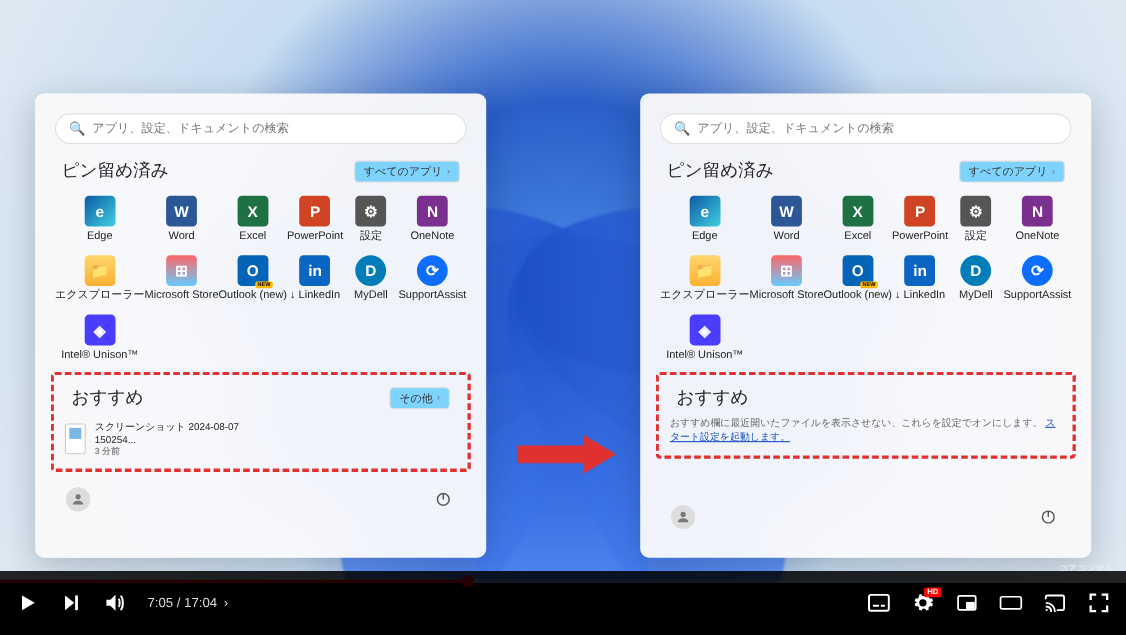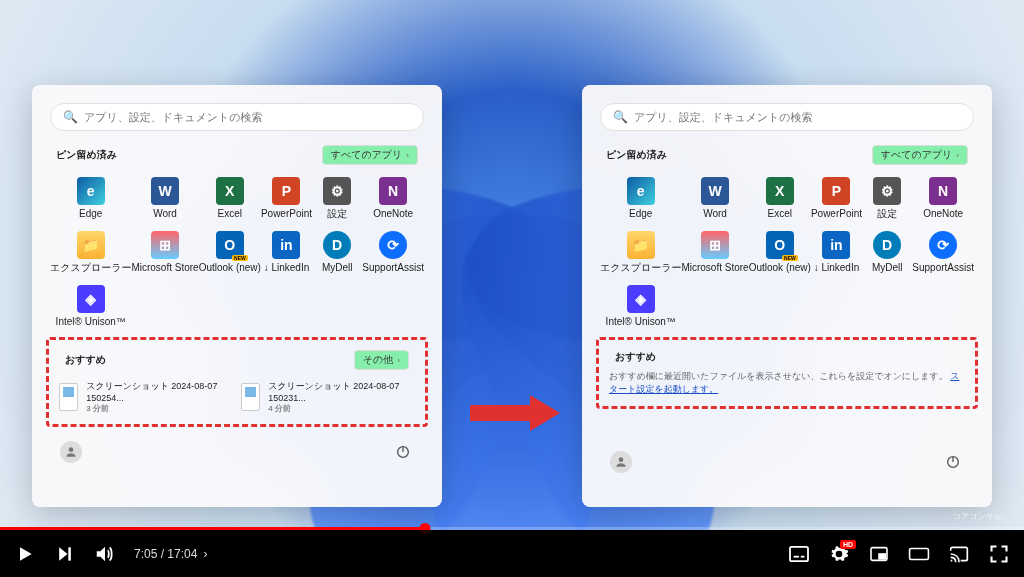--- a/index.html
+++ b/index.html
@@ -25,7 +25,7 @@
 .search-row input { border: none; outline: none; flex: 1; font-size: 11px; color: #888; background: transparent; }
 
 .section-row { display: flex; justify-content: space-between; align-items: center; margin: 4px 6px 8px 6px; }
-.section-title { font-size: 10px; font-weight: 700; color: #222; text-align: center; }
+.section-title { font-size: 16px; font-weight: 400; color: #222; text-align: center; }
 .chip-btn { font-size: 10px; background: #86efac; border: 1px solid #ddd; border-radius: 4px; padding: 2px 8px; color: #333; display: flex; align-items: center; gap: 4px; cursor: pointer; }
 .chip-btn .chev { font-size: 8px; color: #666; }
 

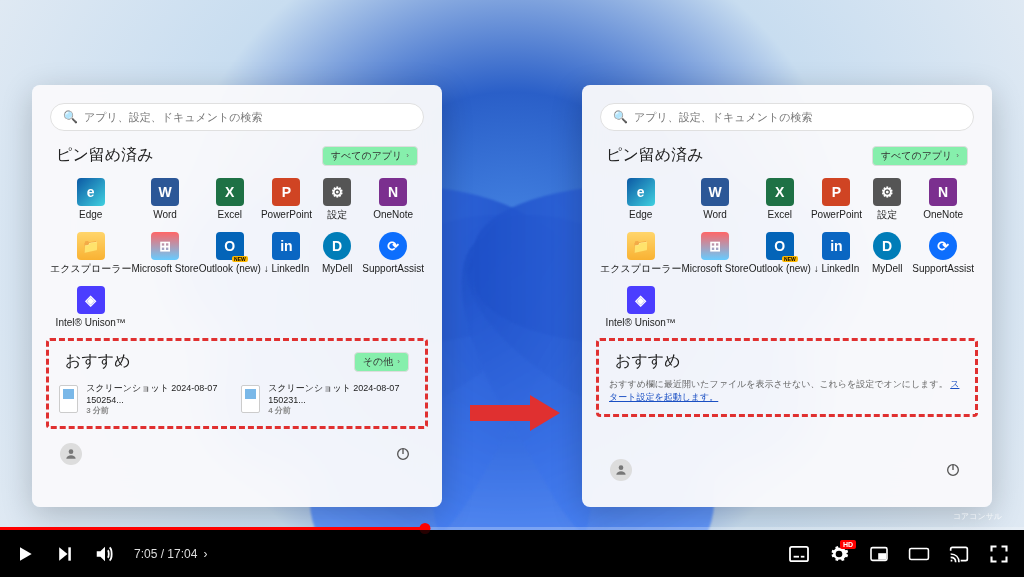--- a/index.html
+++ b/index.html
@@ -26,7 +26,7 @@
 
 .section-row { display: flex; justify-content: space-between; align-items: center; margin: 4px 6px 8px 6px; }
 .section-title { font-size: 16px; font-weight: 400; color: #222; text-align: center; }
-.chip-btn { font-size: 10px; background: #86efac; border: 1px solid #ddd; border-radius: 4px; padding: 2px 8px; color: #333; display: flex; align-items: center; gap: 4px; cursor: pointer; }
+.chip-btn { font-size: 10px; background: #7dd3fc; border: 1px solid #ddd; border-radius: 4px; padding: 2px 8px; color: #333; display: flex; align-items: center; gap: 4px; cursor: pointer; }
 .chip-btn .chev { font-size: 8px; color: #666; }
 
 .apps-grid { display: grid; grid-template-columns: repeat(6, 1fr); gap: 4px 0; margin-bottom: 6px; }

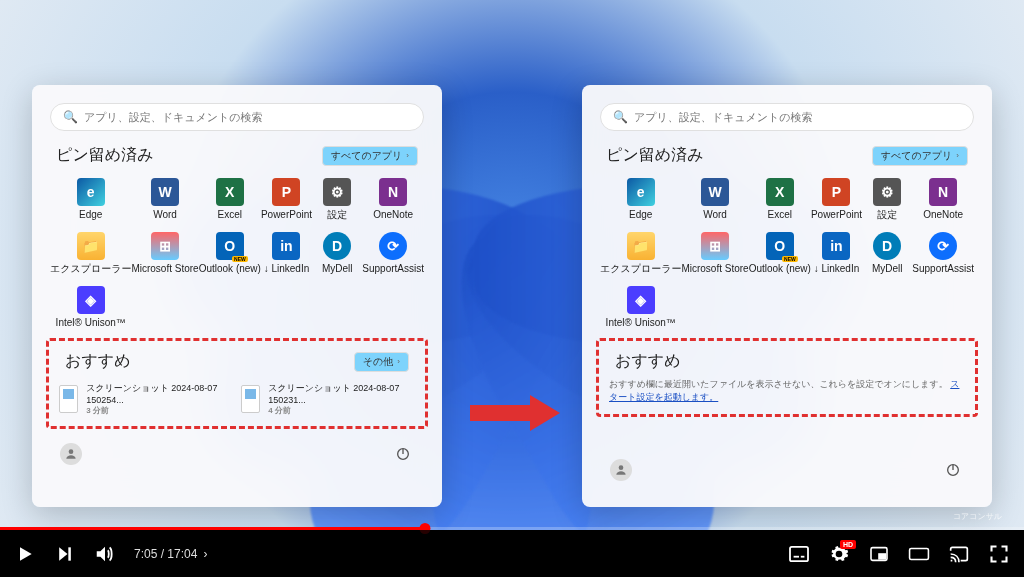--- a/index.html
+++ b/index.html
@@ -179,13 +179,6 @@
               <span class="rec-time">3 分前</span>
             </div>
         </div>
-        <div class="rec-item">
-          <div class="rec-thumb"></div>
-          <div class="rec-text">
-              <span class="rec-name">スクリーンショット 2024-08-07 150231...</span>
-              <span class="rec-time">4 分前</span>
-            </div>
-        </div>
       </div>
     </div>
     <div class="bottom-bar">

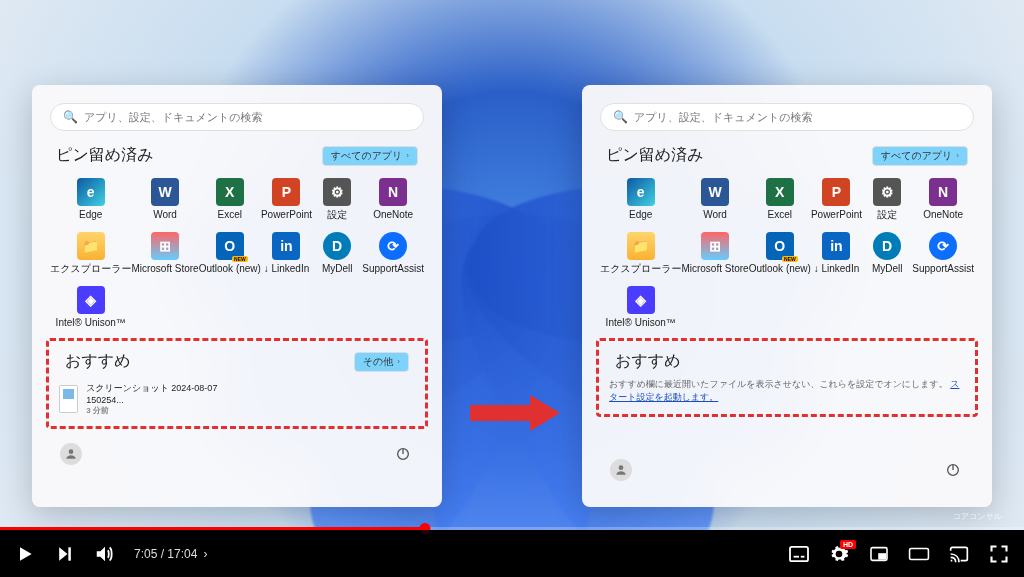--- a/index.html
+++ b/index.html
@@ -68,7 +68,7 @@
 .arrow-body { position: absolute; left: 0; top: 10px; width: 70px; height: 16px; background: #e03030; }
 .arrow-head { position: absolute; left: 60px; top: 0; width: 0; height: 0; border-left: 30px solid #e03030; border-top: 18px solid transparent; border-bottom: 18px solid transparent; }
 
-.watermark { position: absolute; right: 22px; bottom: 8px; font-size: 8px; color: rgba(255,255,255,0.7); }
+.watermark { position: absolute; right: 12px; bottom: 8px; font-size: 8px; color: rgba(255,255,255,0.7); }
 
 .progress-bar { position: absolute; left: 0; bottom: 47px; width: 1024px; height: 3px; background: rgba(255,255,255,0.25); }
 .progress-fill { height: 100%; background: #ff0000; width: 41.5%; }

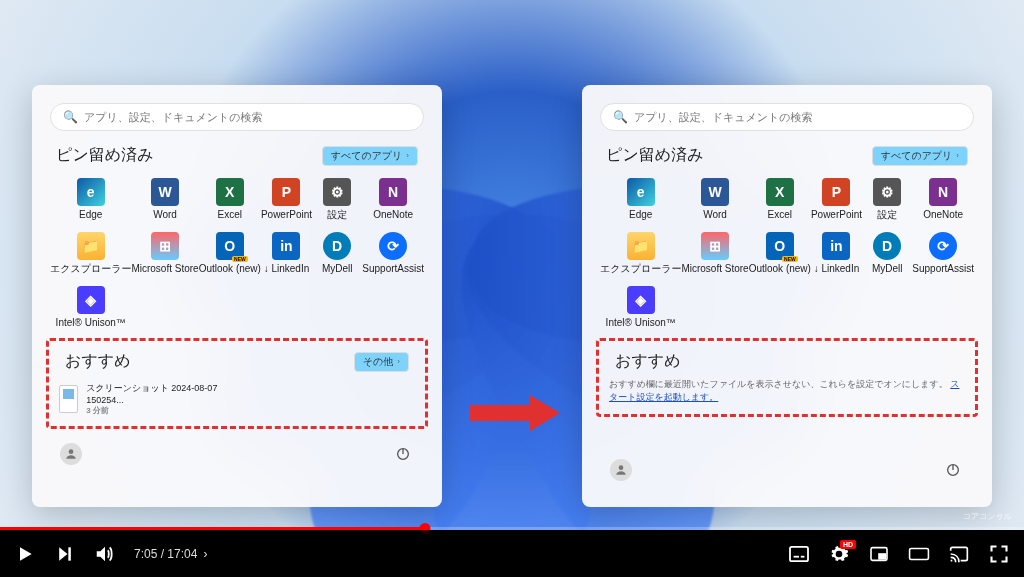--- a/index.html
+++ b/index.html
@@ -74,7 +74,7 @@
 .progress-fill { height: 100%; background: #ff0000; width: 41.5%; }
 .progress-dot { position: absolute; left: 41.5%; top: -4px; width: 11px; height: 11px; background: #ff0000; border-radius: 50%; transform: translateX(-50%); }
 
-.controls { position: absolute; left: 0; bottom: 0; width: 1024px; height: 47px; background: rgba(0,0,0,0.85); display: flex; align-items: center; padding: 0 14px; color: #fff; }
+.controls { position: absolute; left: 0; bottom: 0; width: 1024px; height: 58px; background: rgba(0,0,0,0.85); display: flex; align-items: center; padding: 0 14px; color: #fff; }
 .ctrl-left, .ctrl-right { display: flex; align-items: center; gap: 18px; }
 .ctrl-right { margin-left: auto; }
 .ctrl-ic { width: 22px; height: 22px; display: flex; align-items: center; justify-content: center; cursor: pointer; fill: #fff; color: #fff; }

